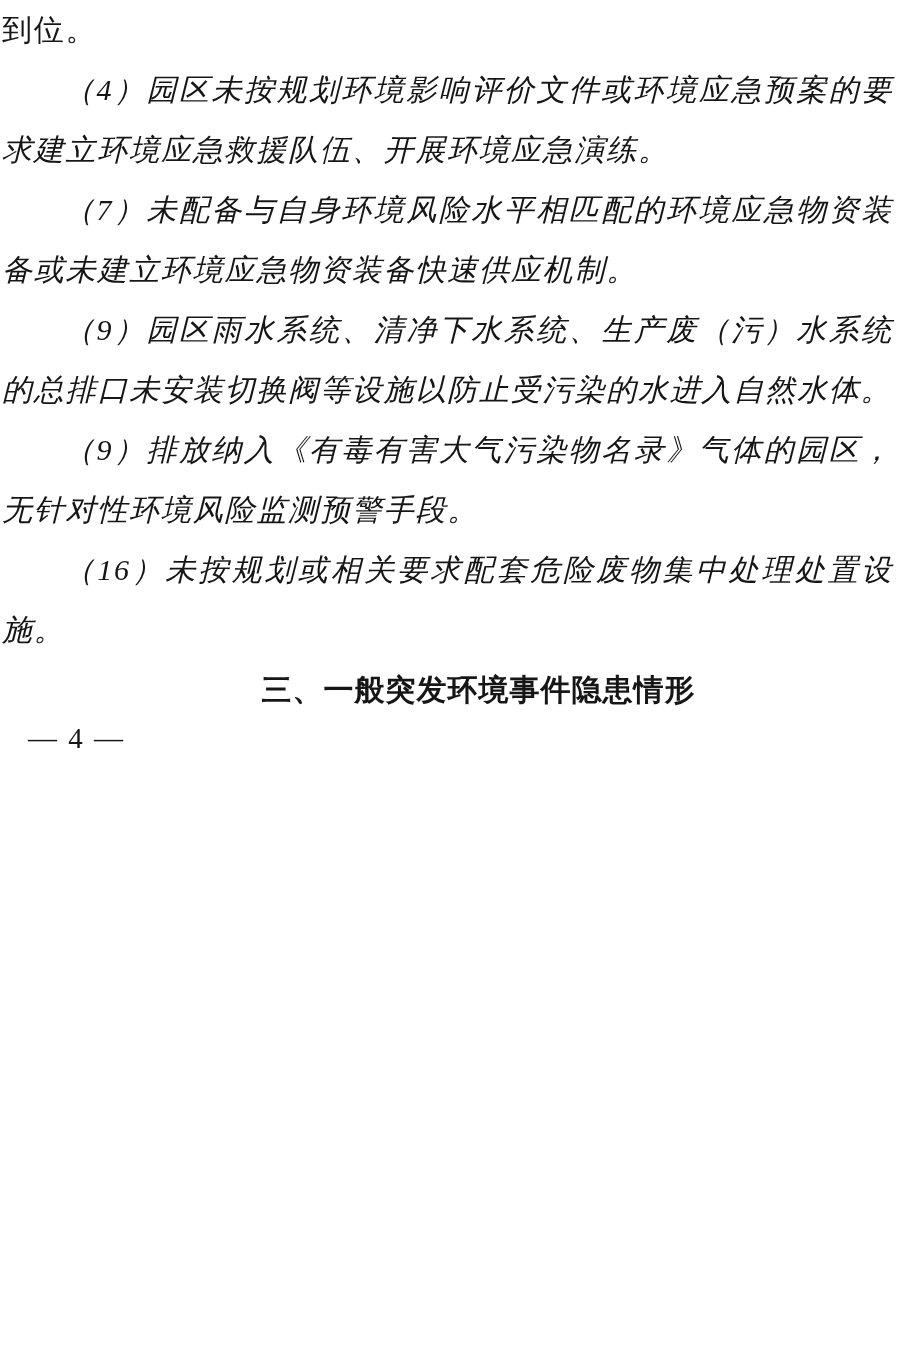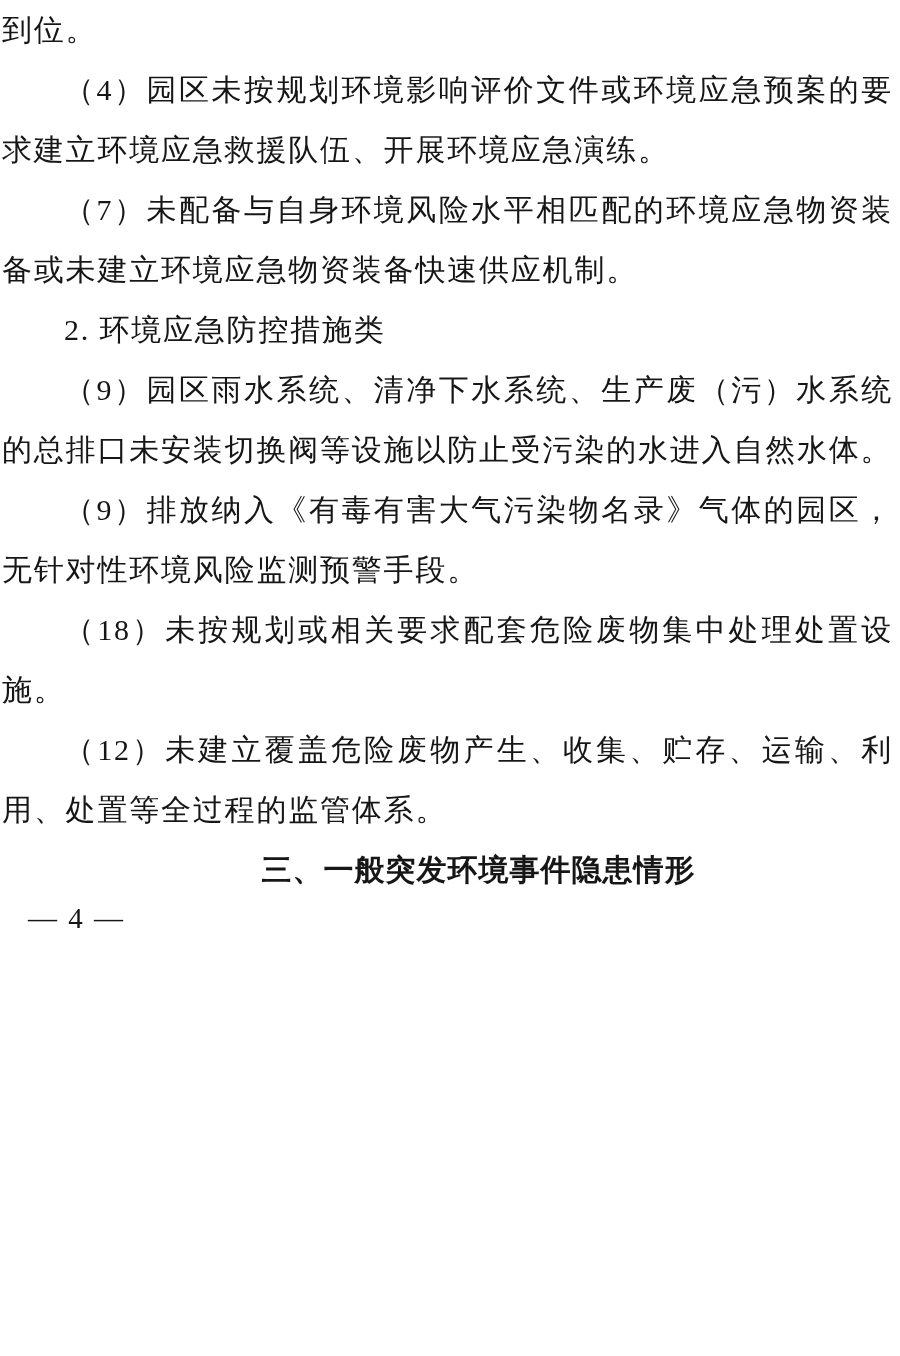--- a/index.html
+++ b/index.html
@@ -30,6 +30,7 @@
   }
   .doc-body p.indent {
     text-indent: 62px;
+    font-style: italic;
   }
   .doc-body p.section-heading {
     font-family: "Liberation Sans", "DejaVu Sans", sans-serif;

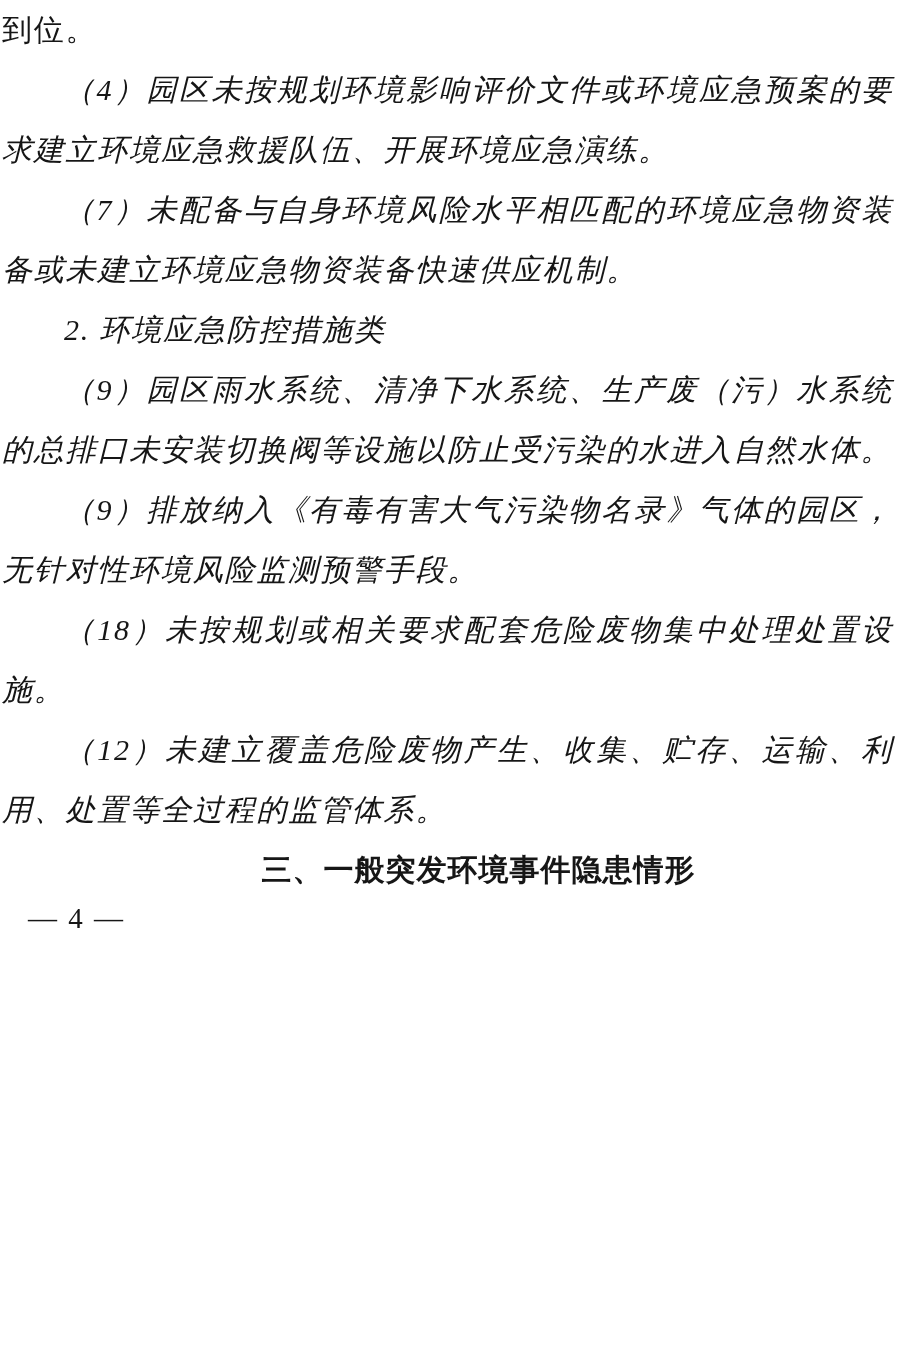--- a/index.html
+++ b/index.html
@@ -55,7 +55,6 @@
     <p>到位。</p>
     <p class="indent">（4）园区未按规划环境影响评价文件或环境应急预案的要求建立环境应急救援队伍、开展环境应急演练。</p>
     <p class="indent">（7）未配备与自身环境风险水平相匹配的环境应急物资装备或未建立环境应急物资装备快速供应机制。</p>
-    <p class="indent">2. 环境应急防控措施类</p>
     <p class="indent">（9）园区雨水系统、清净下水系统、生产废（污）水系统的总排口未安装切换阀等设施以防止受污染的水进入自然水体。</p>
     <p class="indent">（9）排放纳入《有毒有害大气污染物名录》气体的园区，无针对性环境风险监测预警手段。</p>
     <p class="indent">（18）未按规划或相关要求配套危险废物集中处理处置设施。</p>

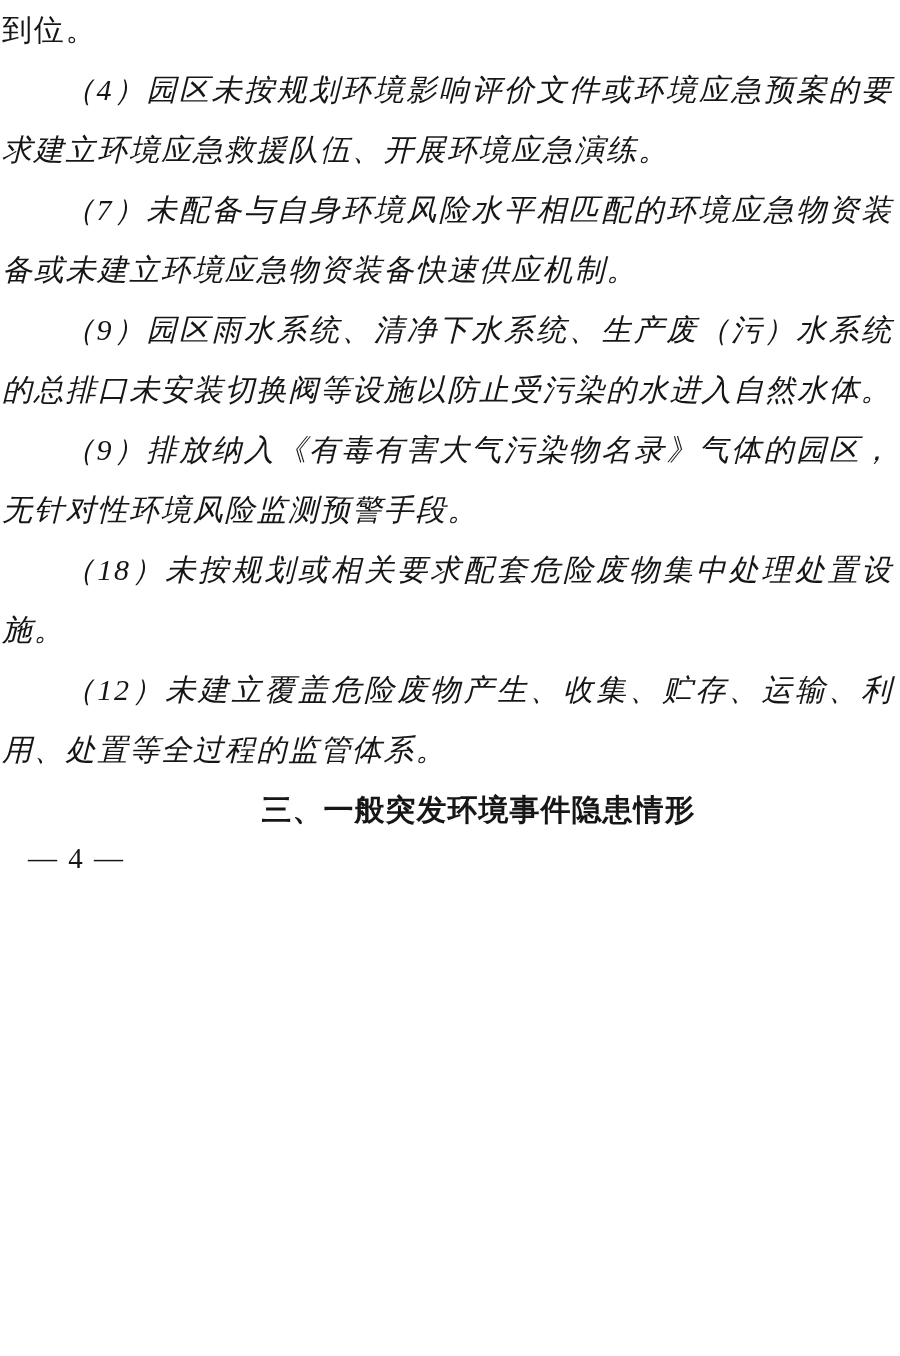--- a/index.html
+++ b/index.html
@@ -57,7 +57,7 @@
     <p class="indent">（7）未配备与自身环境风险水平相匹配的环境应急物资装备或未建立环境应急物资装备快速供应机制。</p>
     <p class="indent">（9）园区雨水系统、清净下水系统、生产废（污）水系统的总排口未安装切换阀等设施以防止受污染的水进入自然水体。</p>
     <p class="indent">（9）排放纳入《有毒有害大气污染物名录》气体的园区，无针对性环境风险监测预警手段。</p>
-    <p class="indent">（18）未按规划或相关要求配套危险废物集中处理处置设施。</p>
+    <p class="indent">（16）未按规划或相关要求配套危险废物集中处理处置设施。</p>
     <p class="indent">（12）未建立覆盖危险废物产生、收集、贮存、运输、利用、处置等全过程的监管体系。</p>
     <p class="section-heading">三、一般突发环境事件隐患情形</p>
   </div>

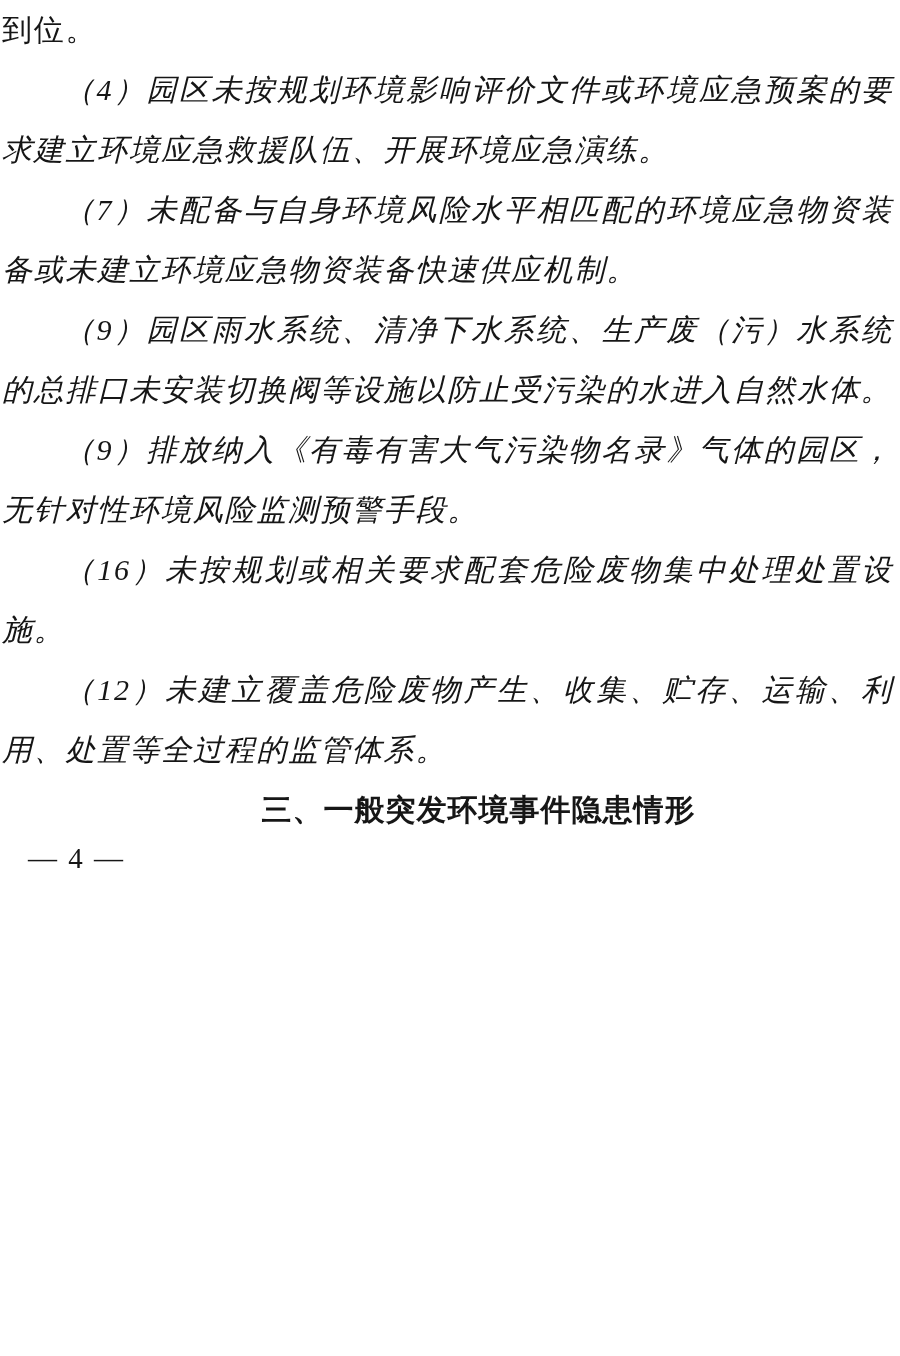--- a/index.html
+++ b/index.html
@@ -58,7 +58,6 @@
     <p class="indent">（9）园区雨水系统、清净下水系统、生产废（污）水系统的总排口未安装切换阀等设施以防止受污染的水进入自然水体。</p>
     <p class="indent">（9）排放纳入《有毒有害大气污染物名录》气体的园区，无针对性环境风险监测预警手段。</p>
     <p class="indent">（16）未按规划或相关要求配套危险废物集中处理处置设施。</p>
-    <p class="indent">（12）未建立覆盖危险废物产生、收集、贮存、运输、利用、处置等全过程的监管体系。</p>
     <p class="section-heading">三、一般突发环境事件隐患情形</p>
   </div>
   <div class="page-footer">— 4 —</div>

